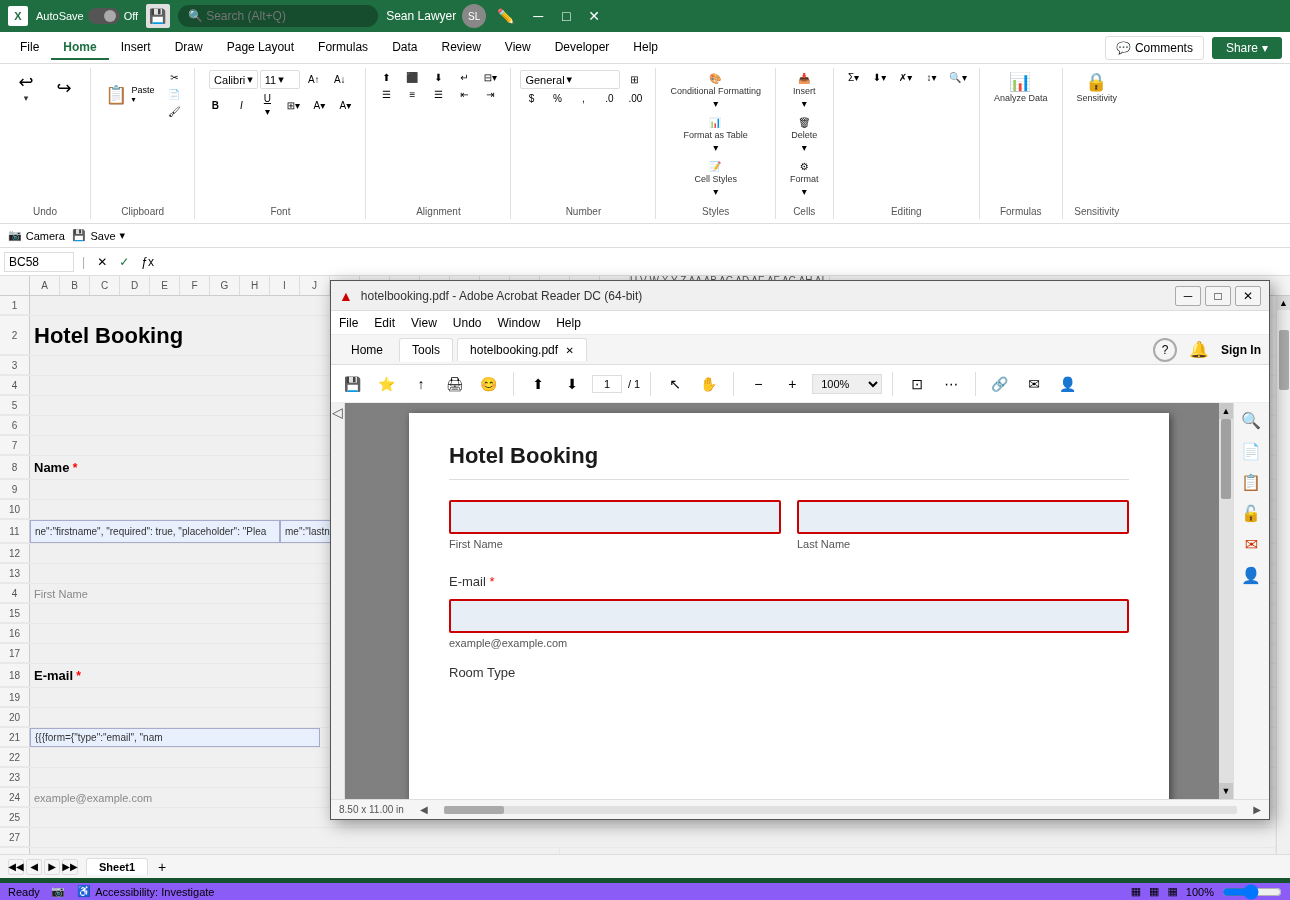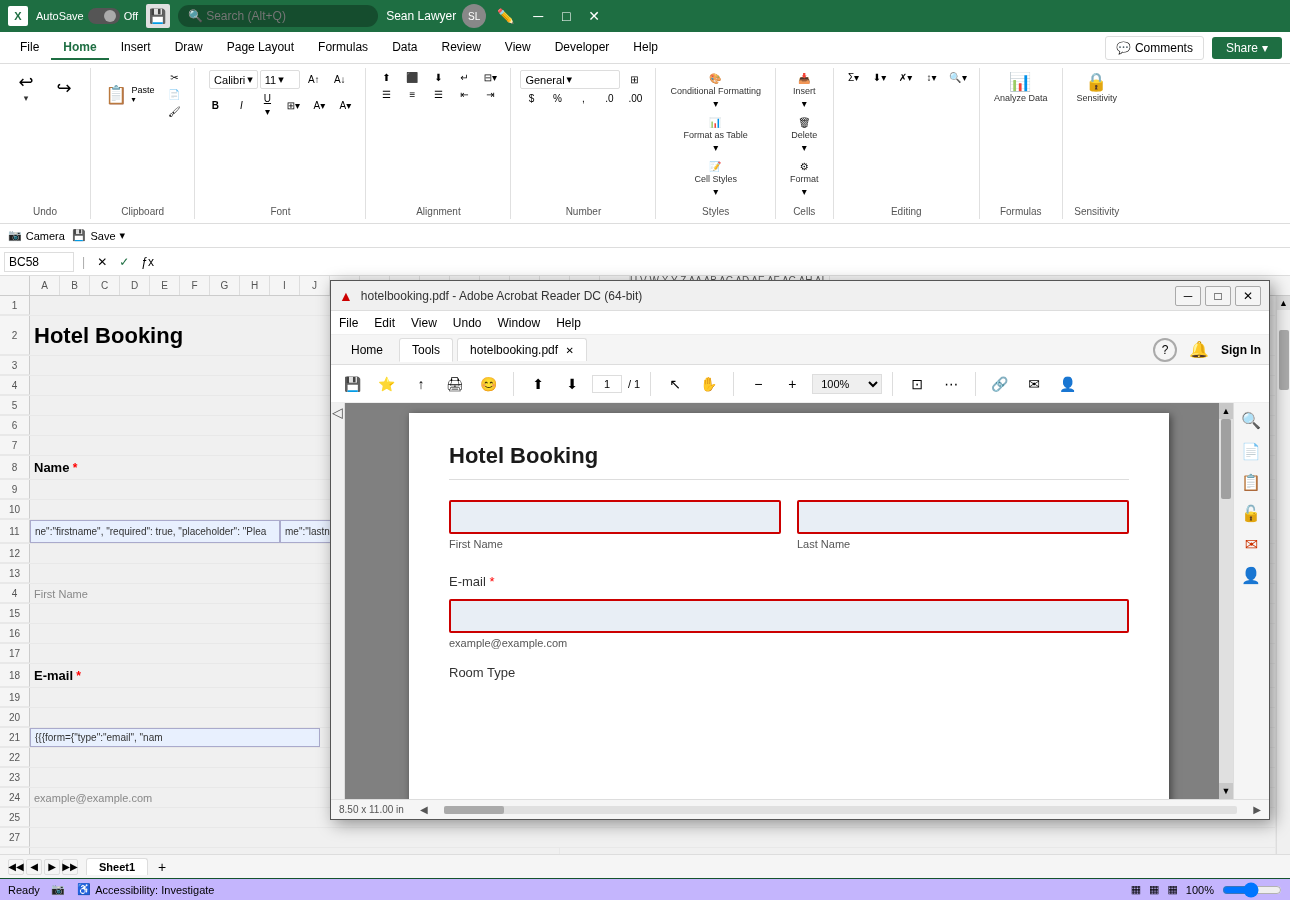--- a/index.html
+++ b/index.html
@@ -72,7 +72,7 @@
     
     .status-bar {
       position: fixed; bottom: 0; left: 0; right: 0;
-      background: #c4b5fd; border-top: 1px solid #14532d;
+      background: #8b5cf6; border-top: 5px solid #14532d;
       height: 22px; display: flex; align-items: center; padding: 0 8px; gap: 12px; font-size: 11px;
     }
 

